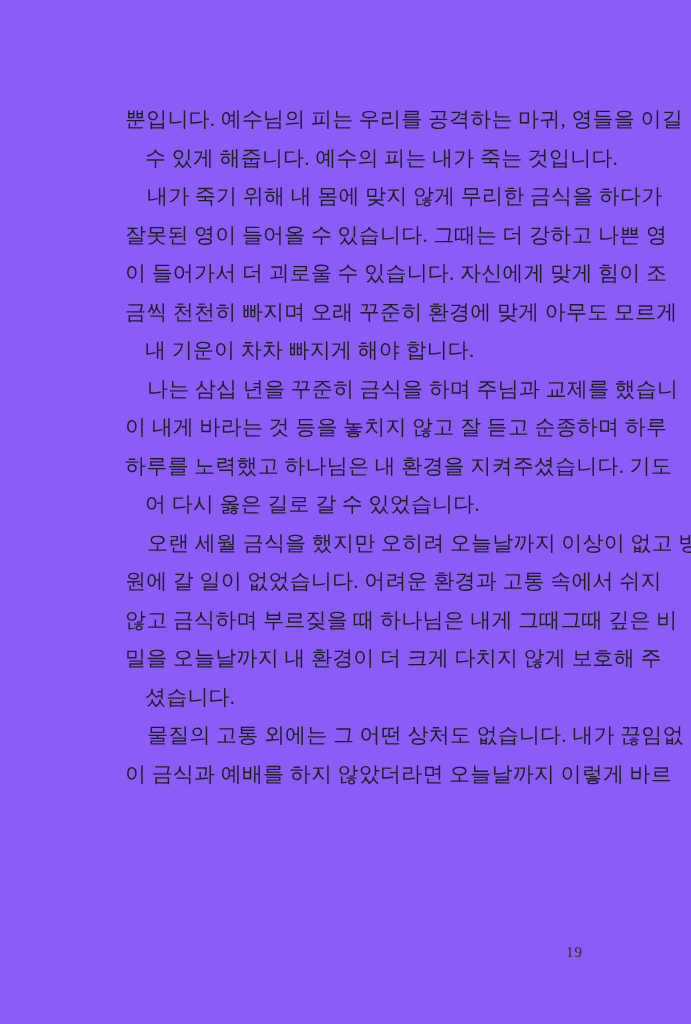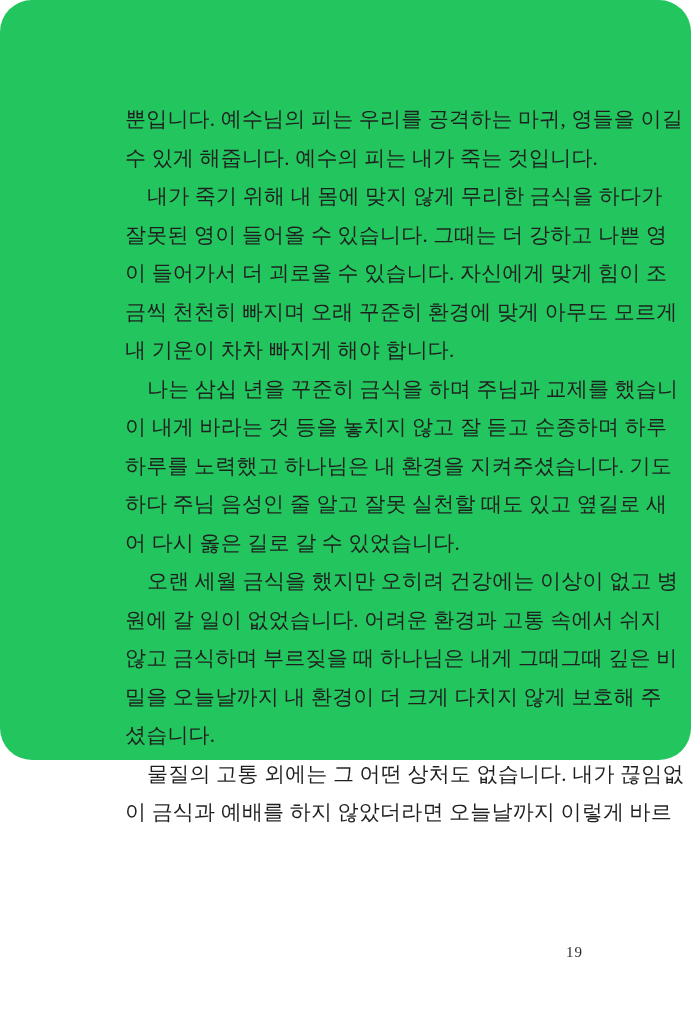--- a/index.html
+++ b/index.html
@@ -13,9 +13,8 @@
   .page {
     position: relative;
     width: 691px;
-    height: 760px;
-    background: #22c55e;
-    border-radius: 32px;
+    height: 1024px;
+    background: #8b5cf6;
   }
   .text-block {
     position: absolute;

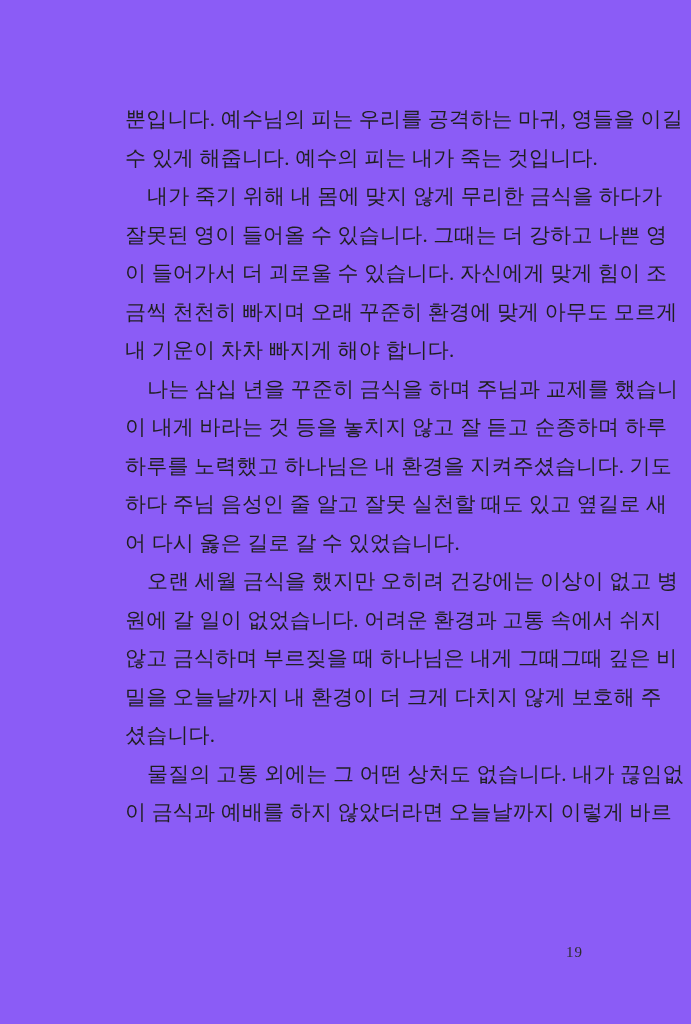--- a/index.html
+++ b/index.html
@@ -38,6 +38,7 @@
   .line.last {
     text-align: left;
     text-align-last: left;
+    margin-left: 20px;
     -moz-text-align-last: left;
   }
   .line.indent {

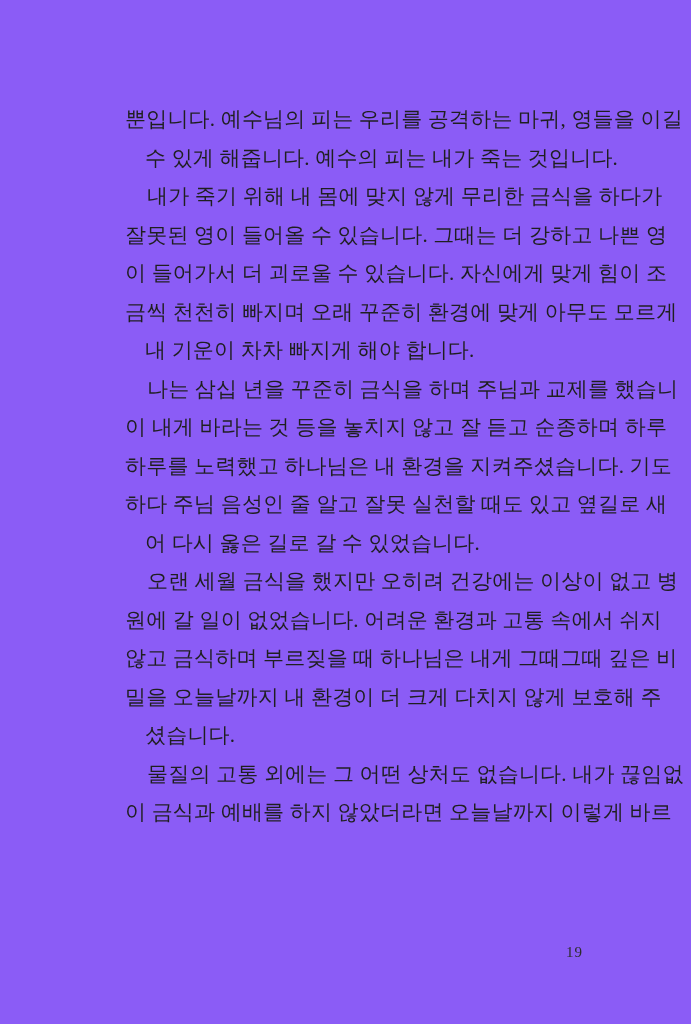--- a/index.html
+++ b/index.html
@@ -69,7 +69,6 @@
     <div class="line indent">나는 삼십 년을 꾸준히 금식을 하며 주님과 교제를 했습니</div>
     <div class="line">이 내게 바라는 것 등을 놓치지 않고 잘 듣고 순종하며 하루</div>
     <div class="line">하루를 노력했고 하나님은 내 환경을 지켜주셨습니다. 기도</div>
-    <div class="line">하다 주님 음성인 줄 알고 잘못 실천할 때도 있고 옆길로 새</div>
     <div class="line last">어 다시 옳은 길로 갈 수 있었습니다.</div>
     <div class="line indent">오랜 세월 금식을 했지만 오히려 건강에는 이상이 없고 병</div>
     <div class="line">원에 갈 일이 없었습니다. 어려운 환경과 고통 속에서 쉬지</div>

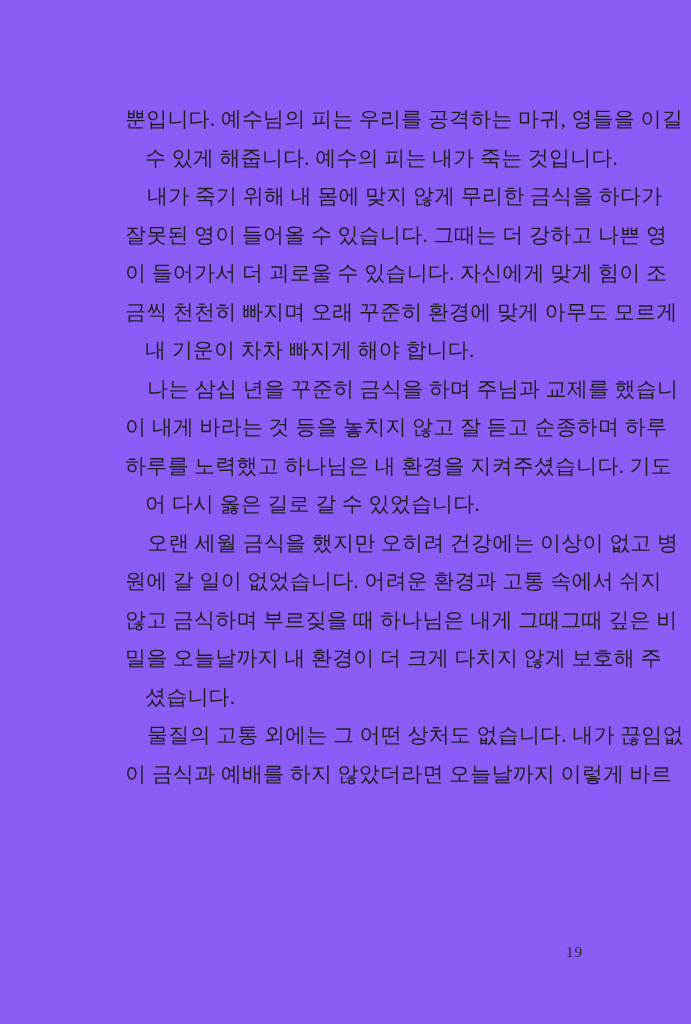--- a/index.html
+++ b/index.html
@@ -70,7 +70,7 @@
     <div class="line">이 내게 바라는 것 등을 놓치지 않고 잘 듣고 순종하며 하루</div>
     <div class="line">하루를 노력했고 하나님은 내 환경을 지켜주셨습니다. 기도</div>
     <div class="line last">어 다시 옳은 길로 갈 수 있었습니다.</div>
-    <div class="line indent">오랜 세월 금식을 했지만 오히려 건강에는 이상이 없고 병</div>
+    <div class="line indent">오랜 세월 금식을 했지만 오히려 오늘날까지 이상이 없고 병</div>
     <div class="line">원에 갈 일이 없었습니다. 어려운 환경과 고통 속에서 쉬지</div>
     <div class="line">않고 금식하며 부르짖을 때 하나님은 내게 그때그때 깊은 비</div>
     <div class="line">밀을 오늘날까지 내 환경이 더 크게 다치지 않게 보호해 주</div>

